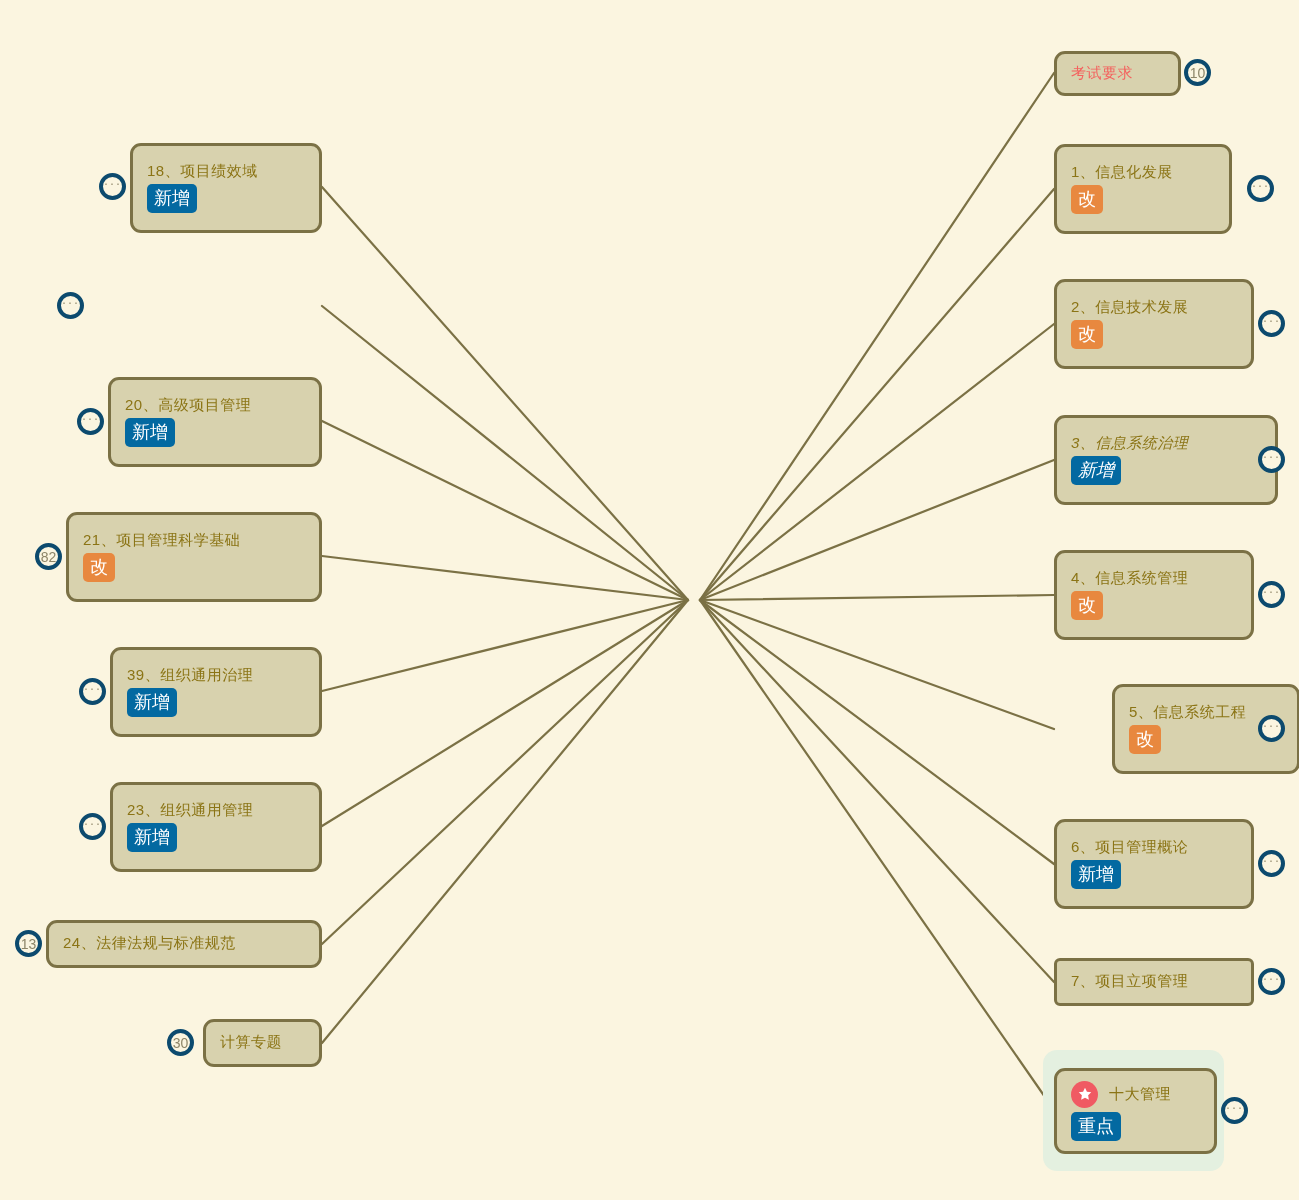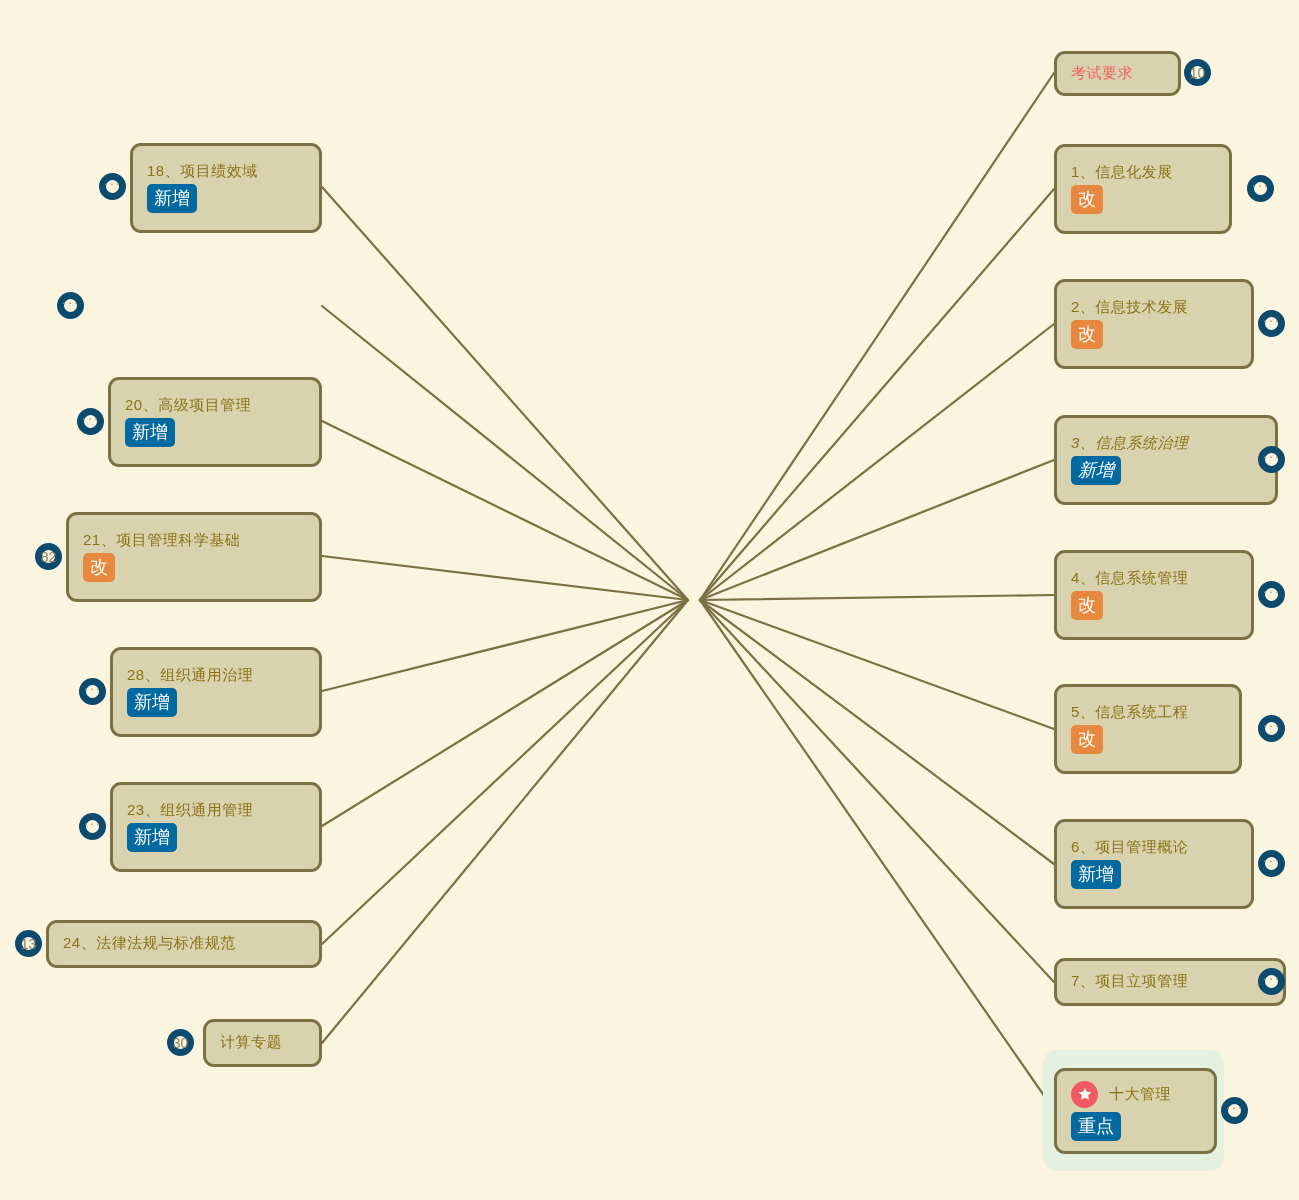--- a/index.html
+++ b/index.html
@@ -98,7 +98,7 @@
     width: 27px;
     height: 27px;
     border-radius: 50%;
-    border: 7px solid #0c4a6e;
+    border: 4px solid #0c4a6e;
     background: #fbf5e0;
     color: #8d8568;
     font-size: 14px;

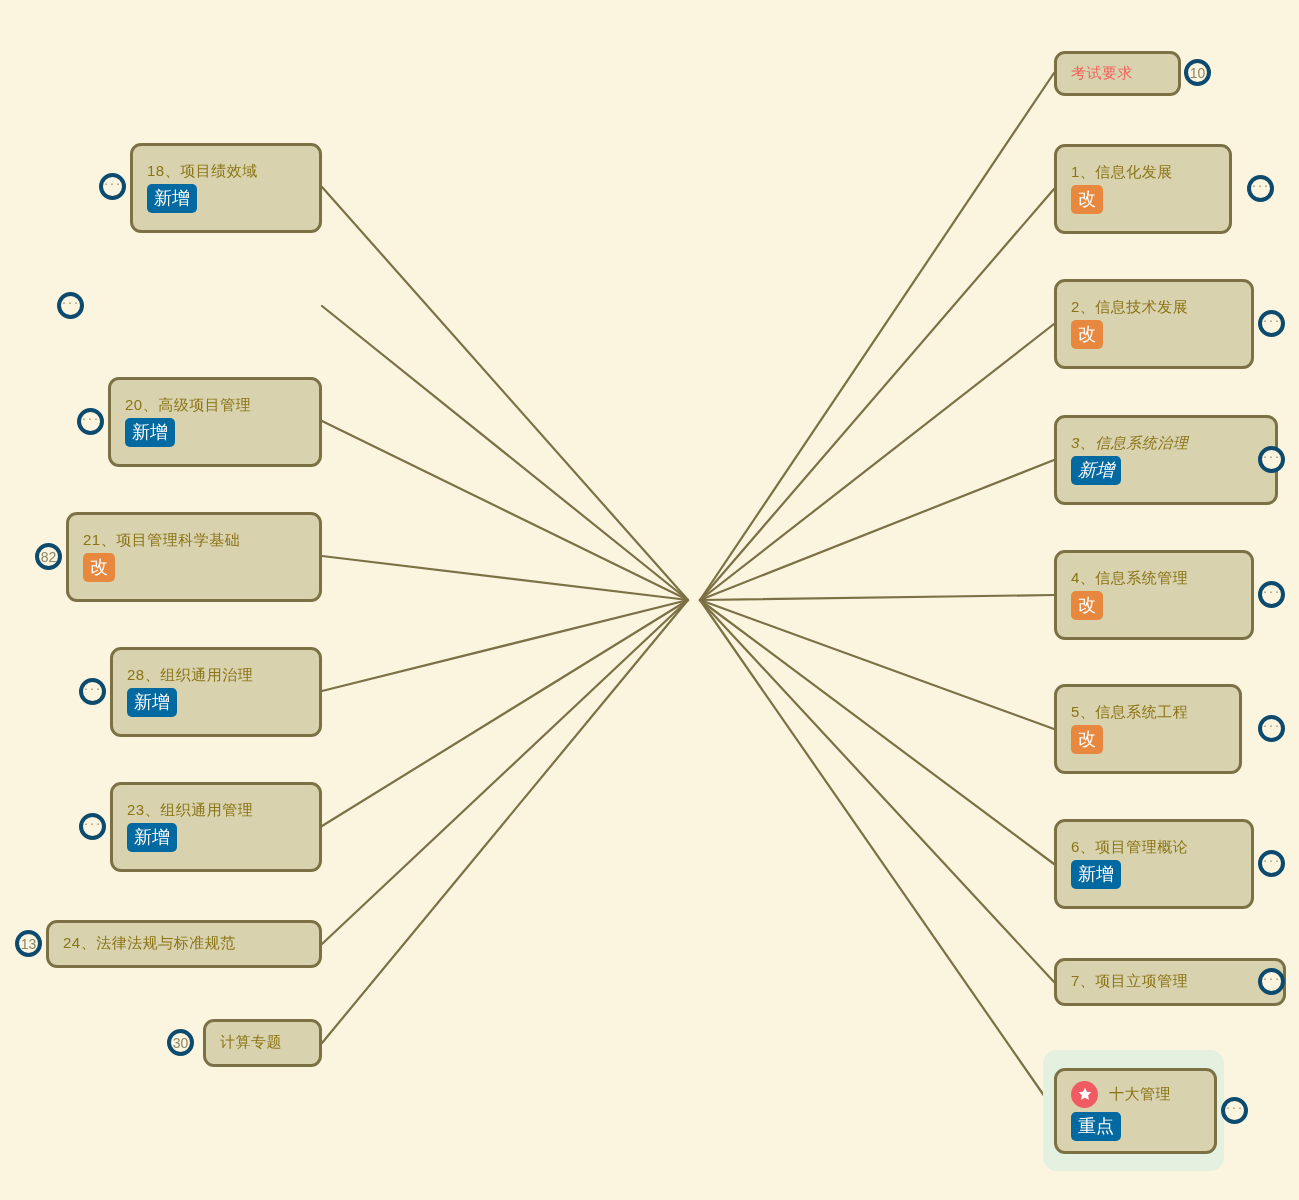--- a/index.html
+++ b/index.html
@@ -255,7 +255,7 @@
   <div class="badge" style="left:35px; top:543px;">82</div>
 
   <div class="node" style="left:110px; top:647px; width:212px; height:90px;">
-    <span class="title">28、组织通用治理</span>
+    <span class="title">39、组织通用治理</span>
     <div class="tagrow">
       <span class="tag red">新增</span>
     </div>

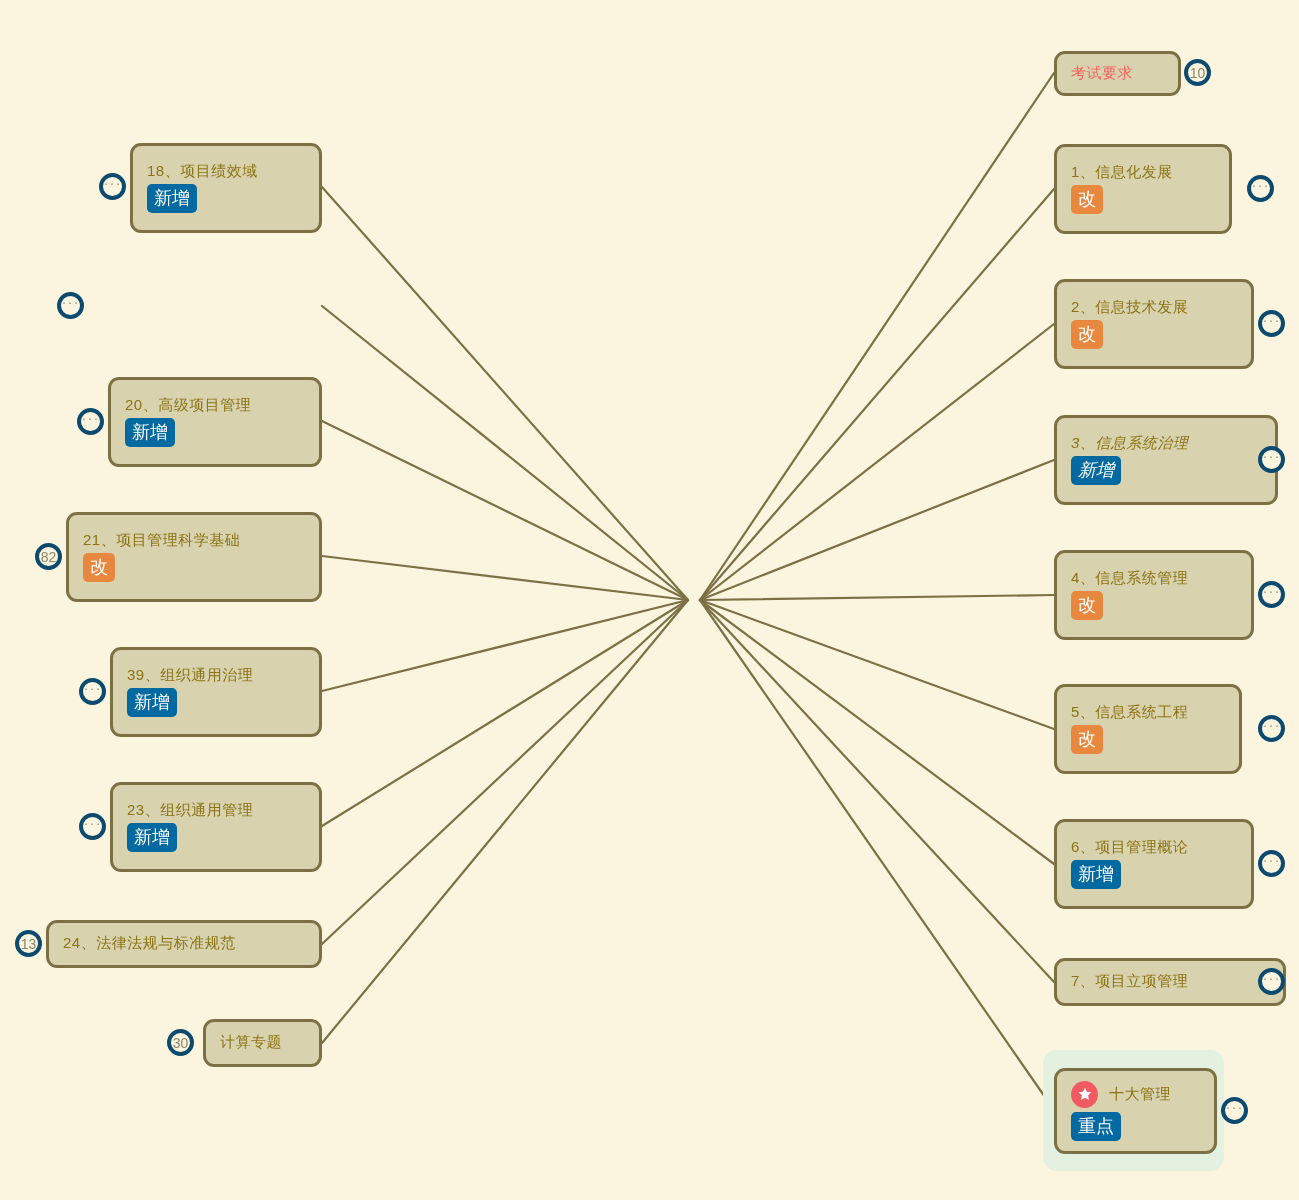--- a/index.html
+++ b/index.html
@@ -191,7 +191,7 @@
   </div>
   <div class="badge dots" style="left:1258px; top:581px;">···</div>
 
-  <div class="node" style="left:1054px; top:684px; width:188px; height:90px;">
+  <div class="node" style="left:1112px; top:684px; width:188px; height:90px;">
     <span class="title">5、信息系统工程</span>
     <div class="tagrow">
       <span class="tag orange">改</span>

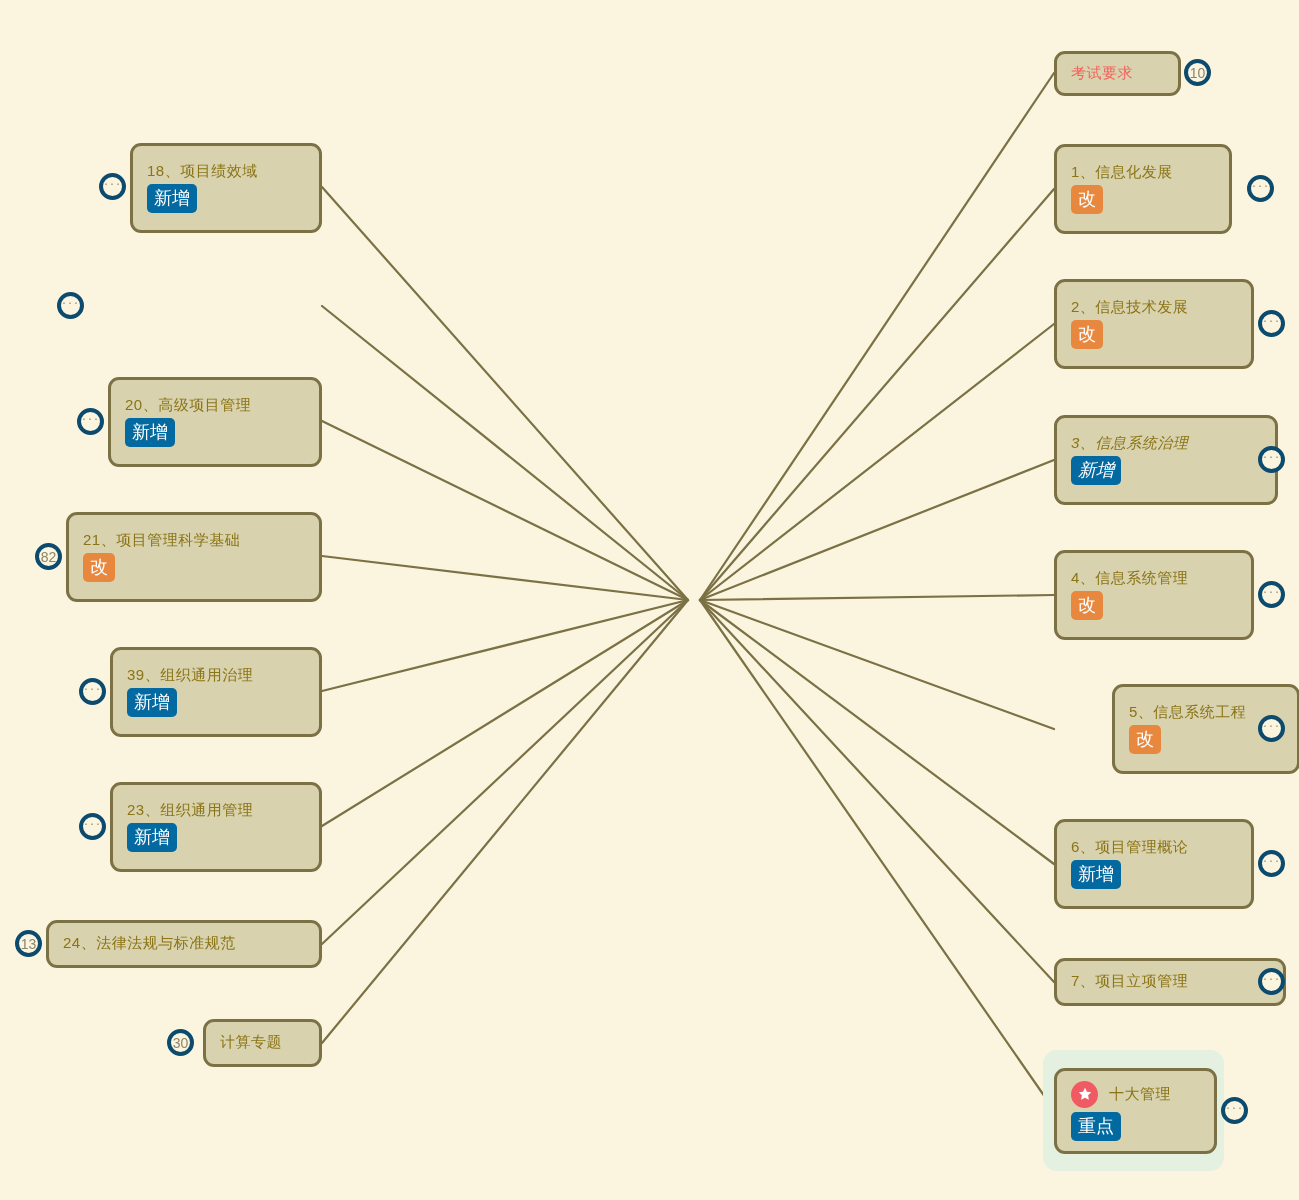--- a/index.html
+++ b/index.html
@@ -207,7 +207,7 @@
   </div>
   <div class="badge dots" style="left:1258px; top:850px;">···</div>
 
-  <div class="node" style="left:1054px; top:958px; width:232px; height:48px;">
+  <div class="node" style="left:1054px; top:958px; width:200px; height:48px;border-radius:6px;">
     <span class="title">7、项目立项管理</span>
   </div>
   <div class="badge dots" style="left:1258px; top:968px;">···</div>

